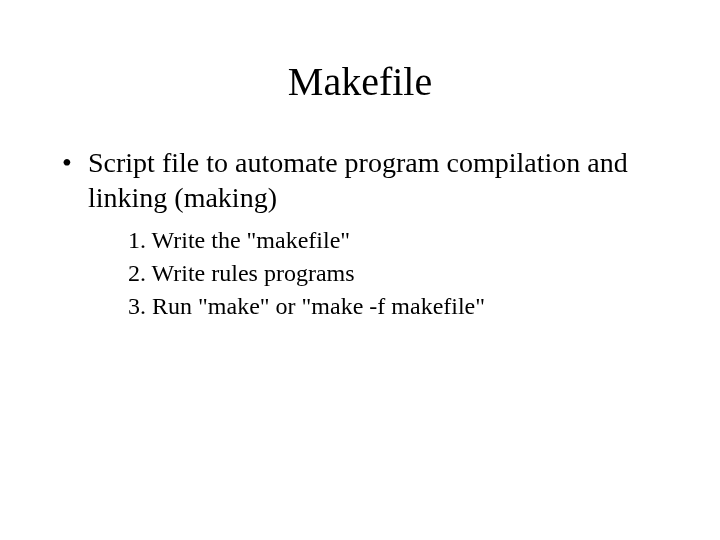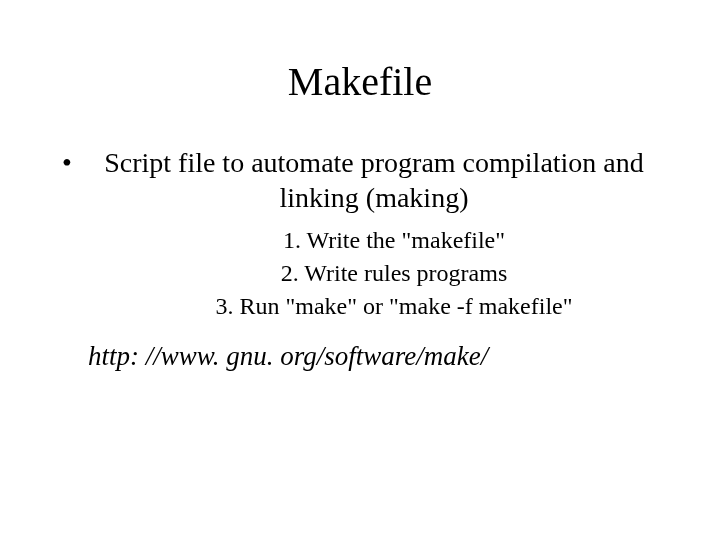--- a/index.html
+++ b/index.html
@@ -43,7 +43,6 @@
     font-size: 28px;
     line-height: 1.25;
     margin-bottom: 6px;
-    text-align: center;
   }
   ul.top > li::before {
     content: "•";

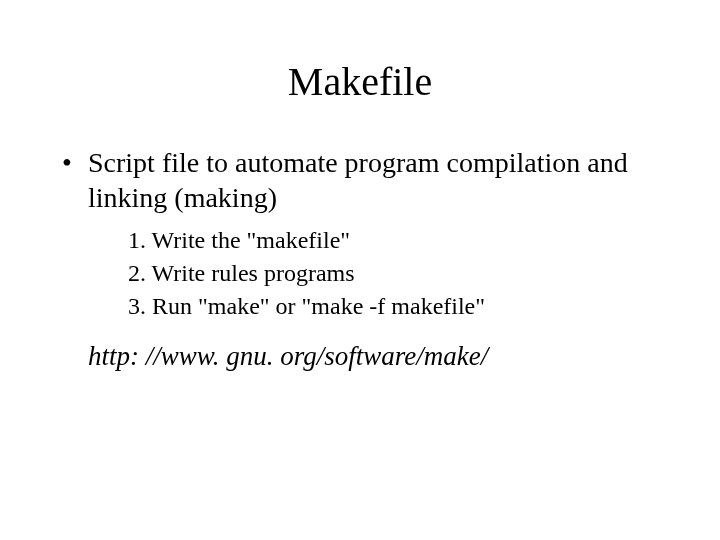--- a/index.html
+++ b/index.html
@@ -90,7 +90,6 @@
         </ol>
       </li>
     </ul>
-    <div class="link">http: //www. gnu. org/software/make/</div>
   </div>
 </div>
 

